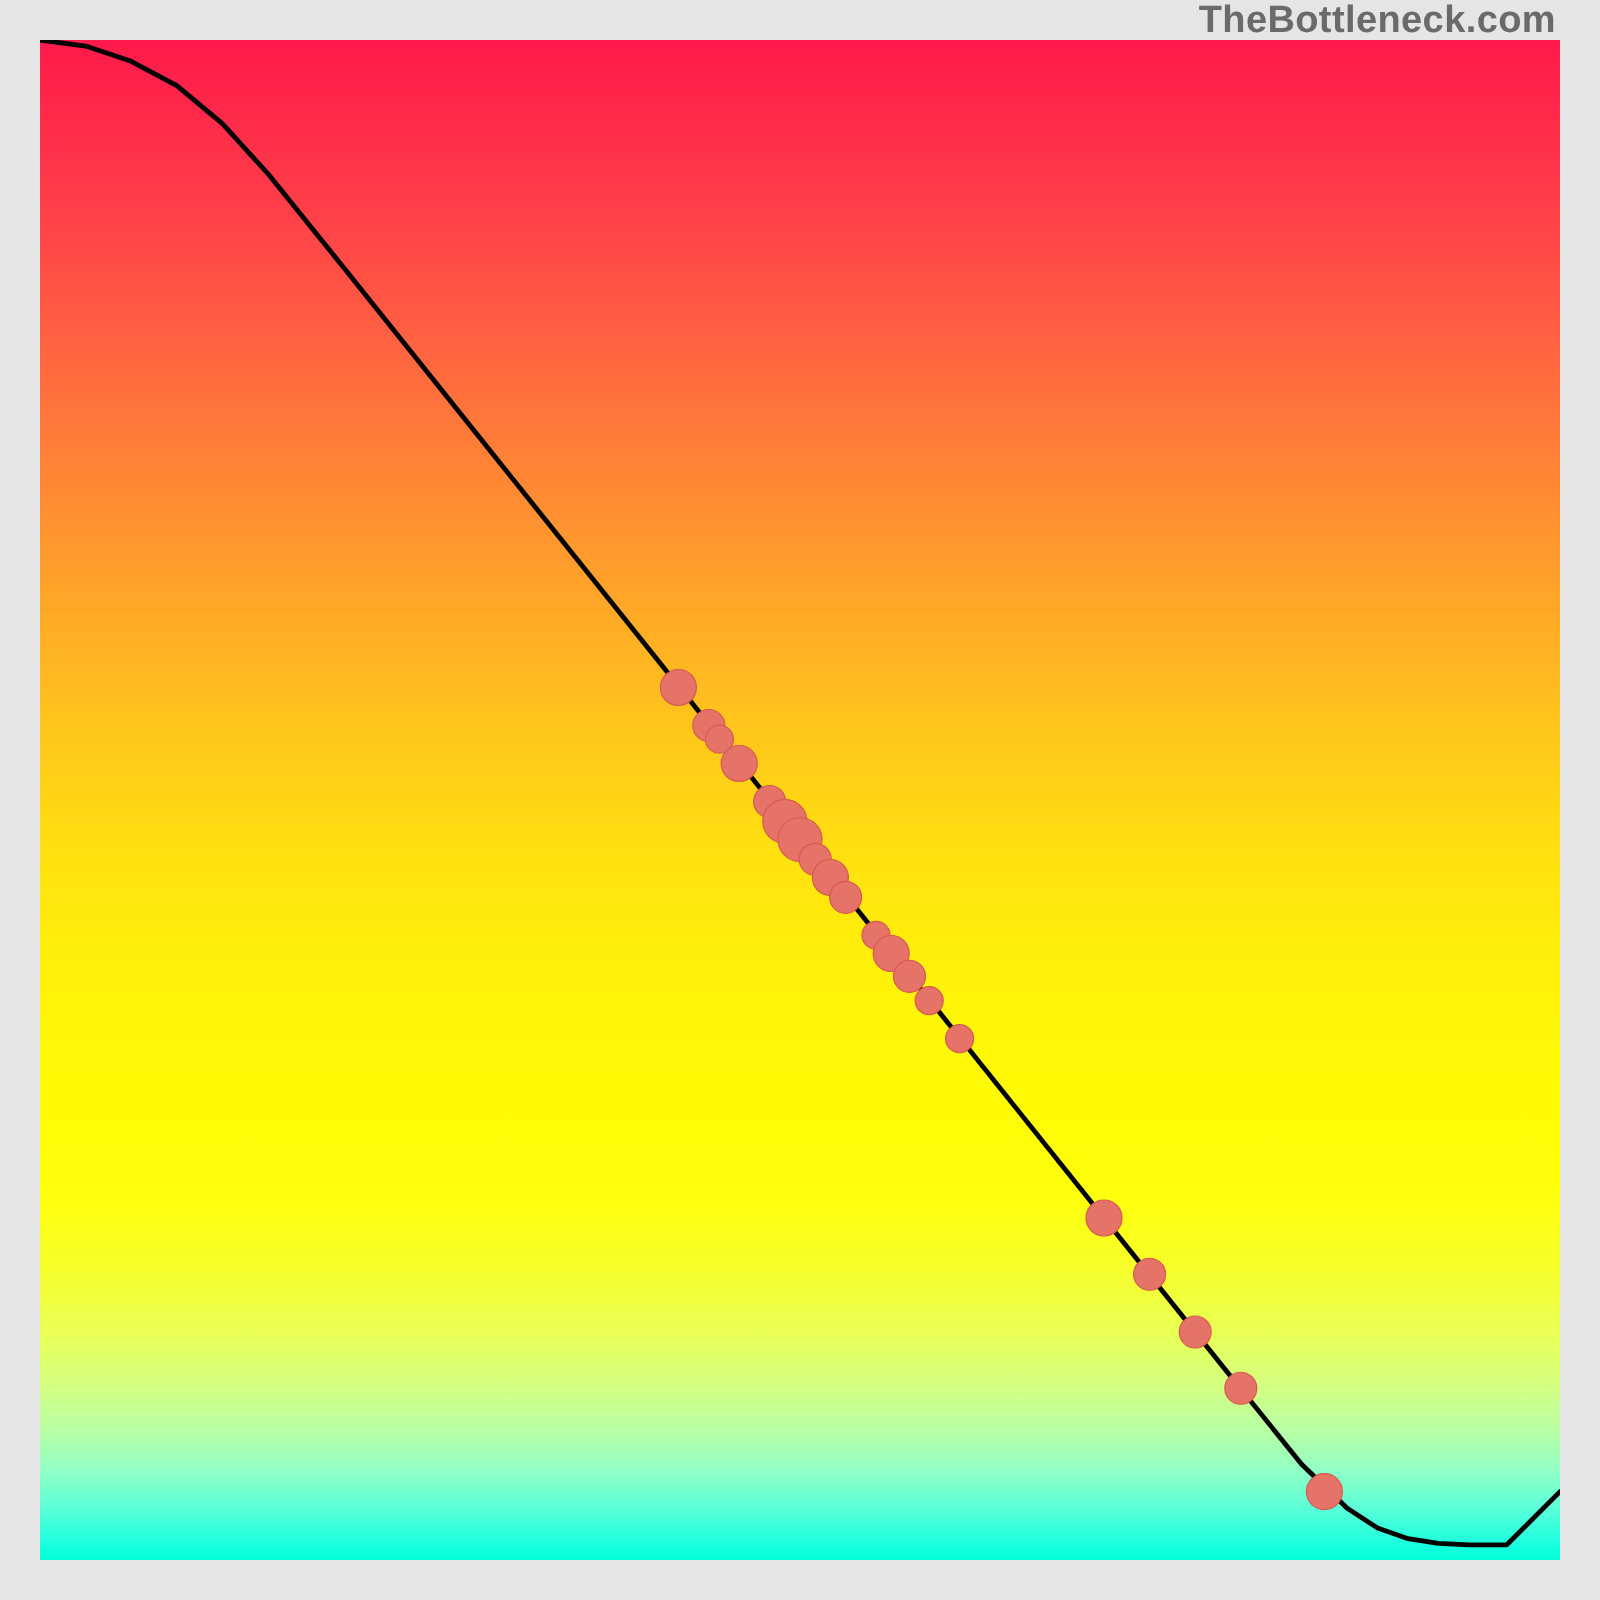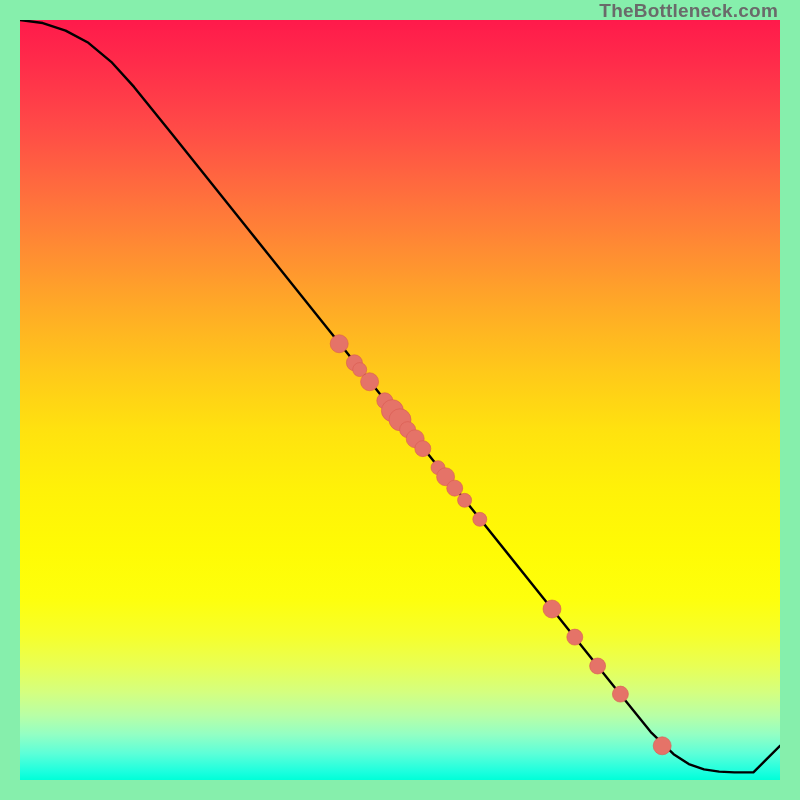--- a/index.html
+++ b/index.html
@@ -8,7 +8,7 @@
     position: relative;
     width: 800px;
     height: 800px;
-    background: #86efac;
+    background: #e5e5e5;
   }
   .plot {
     position: absolute;

